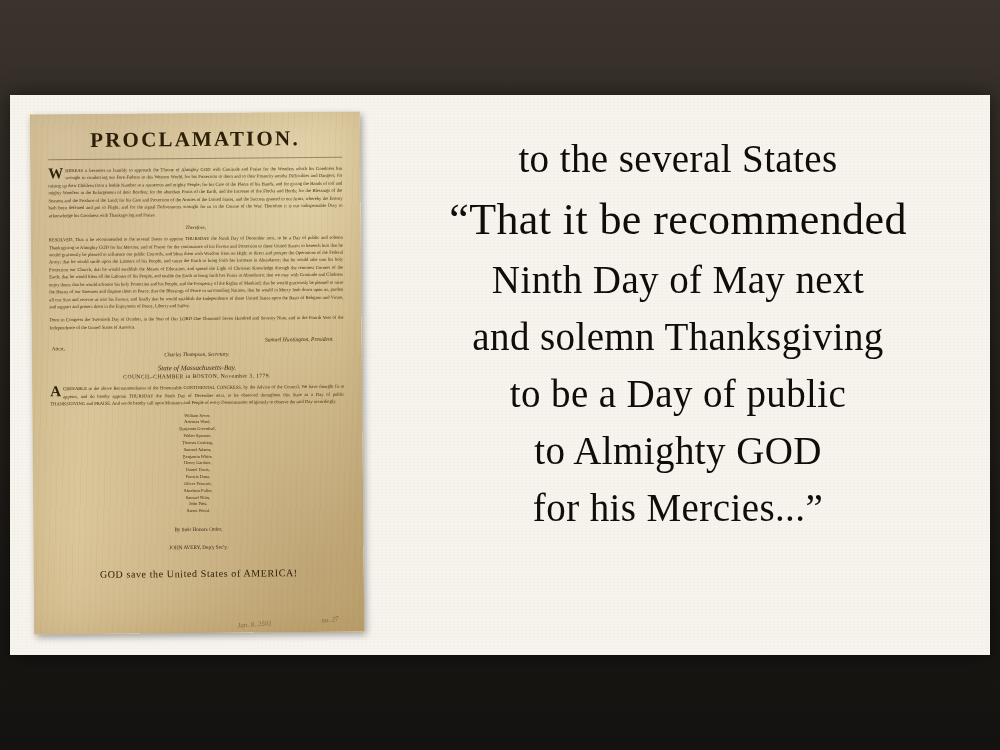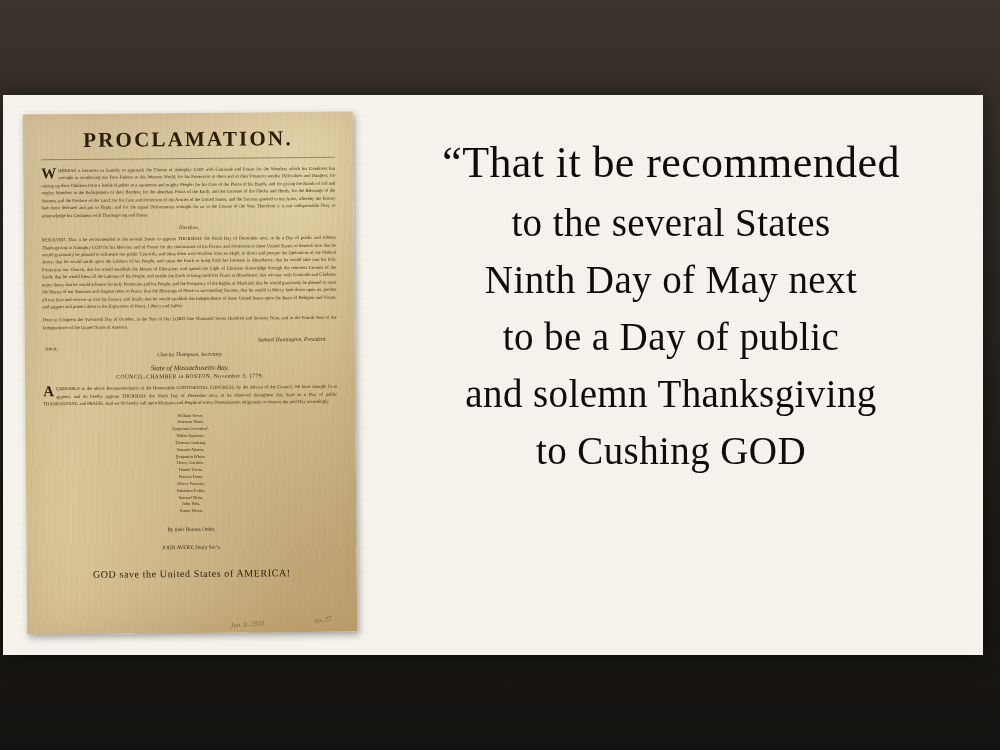--- a/index.html
+++ b/index.html
@@ -21,7 +21,7 @@
   }
   .slide {
     position: absolute;
-    left: 3px;
+    left: 10px;
     top: 95px;
     width: 980px;
     height: 560px;

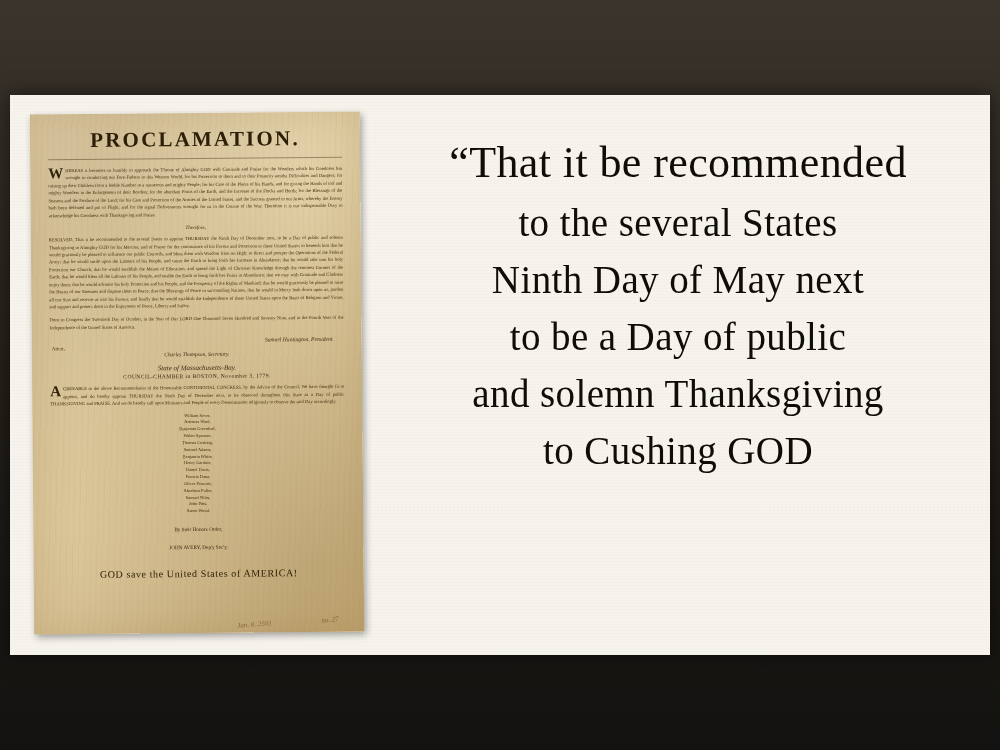--- a/index.html
+++ b/index.html
@@ -262,8 +262,8 @@
     </div>
 
     <div class="quote">
+      <span class="line">to the several States</span>
       <span class="line big">“That it be recommended</span>
-      <span class="line">to the several States</span>
       <span class="line">Ninth Day of May next</span>
       <span class="line">to be a Day of public</span>
       <span class="line">and solemn Thanksgiving</span>

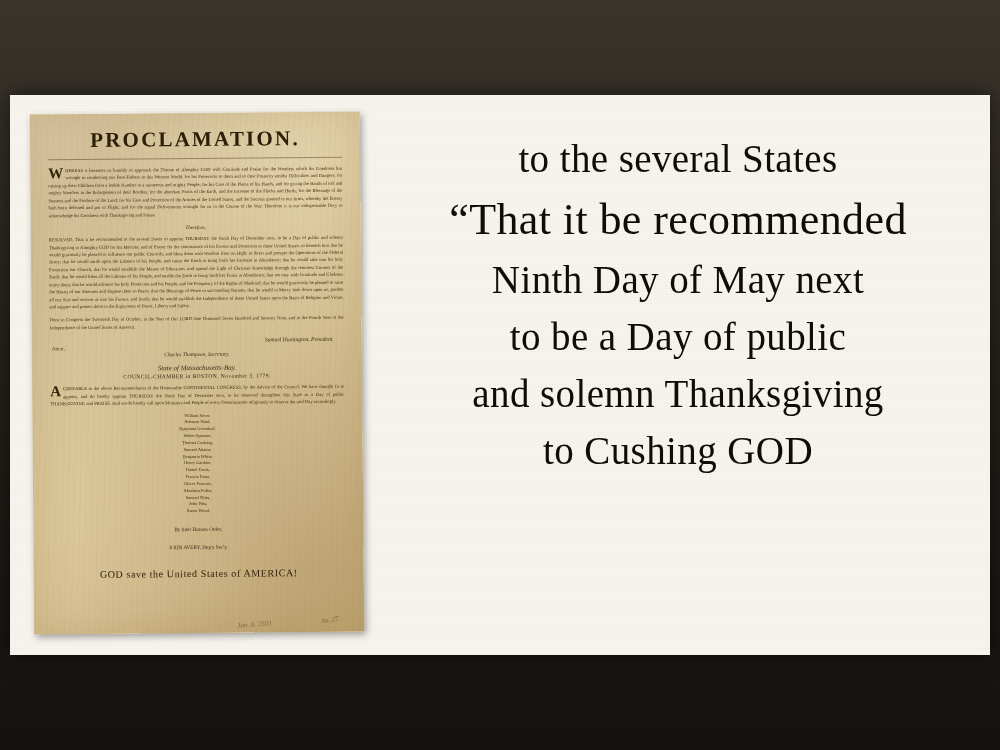--- a/index.html
+++ b/index.html
@@ -265,8 +265,8 @@
       <span class="line">to the several States</span>
       <span class="line big">“That it be recommended</span>
       <span class="line">Ninth Day of May next</span>
+      <span class="line">and solemn Thanksgiving</span>
       <span class="line">to be a Day of public</span>
-      <span class="line">and solemn Thanksgiving</span>
       <span class="line">to Cushing GOD</span>
     </div>
 

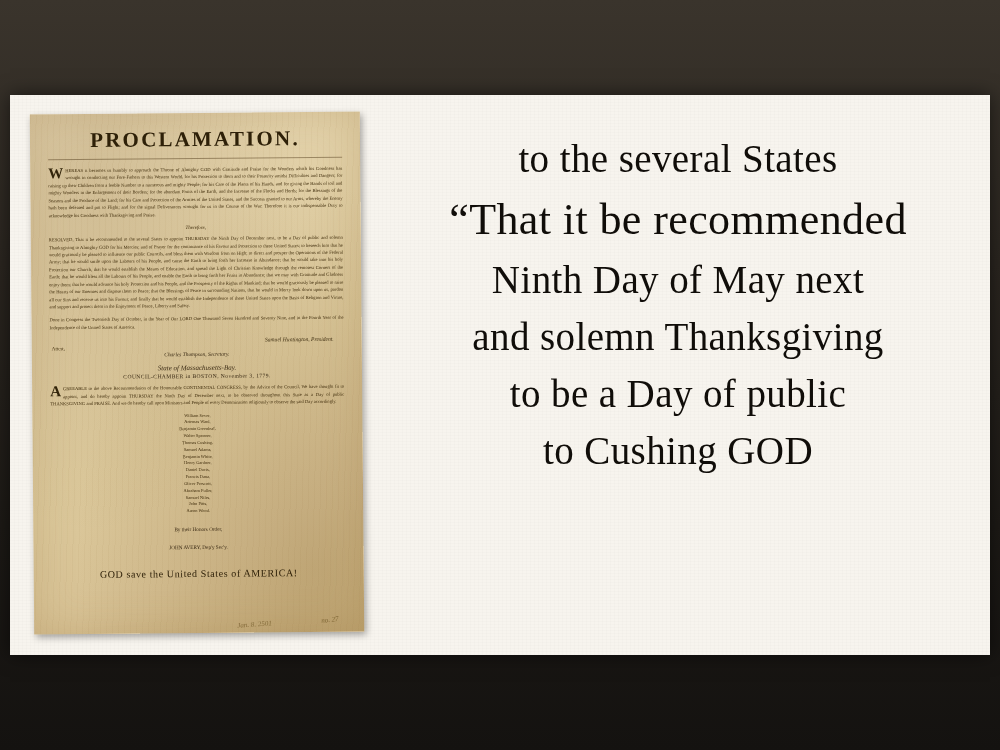--- a/index.html
+++ b/index.html
@@ -267,7 +267,7 @@
       <span class="line">Ninth Day of May next</span>
       <span class="line">and solemn Thanksgiving</span>
       <span class="line">to be a Day of public</span>
-      <span class="line">to Cushing GOD</span>
+      <span class="line">to Almighty GOD</span>
     </div>
 
   </div>

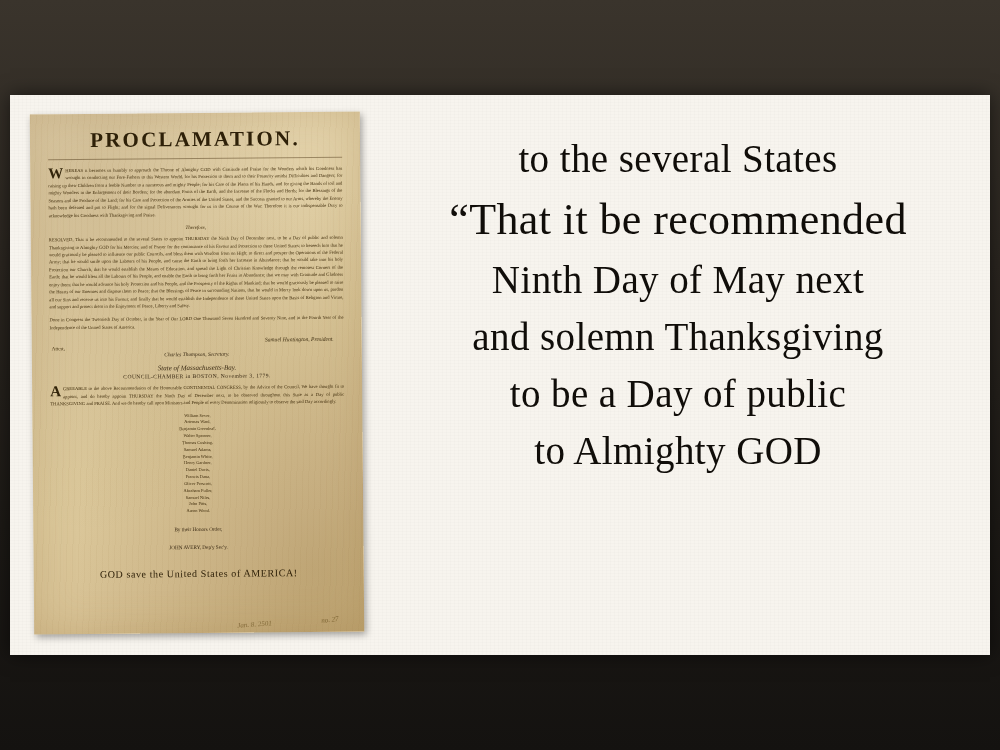--- a/index.html
+++ b/index.html
@@ -268,6 +268,7 @@
       <span class="line">and solemn Thanksgiving</span>
       <span class="line">to be a Day of public</span>
       <span class="line">to Almighty GOD</span>
+      <span class="line">for his Mercies...”</span>
     </div>
 
   </div>

